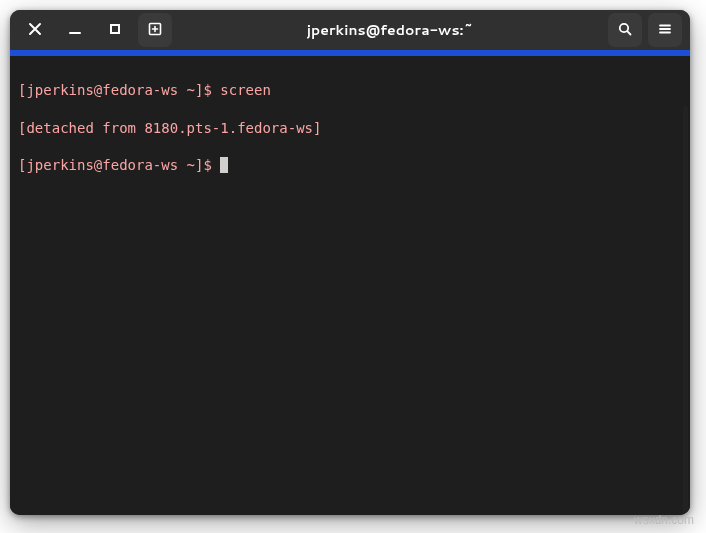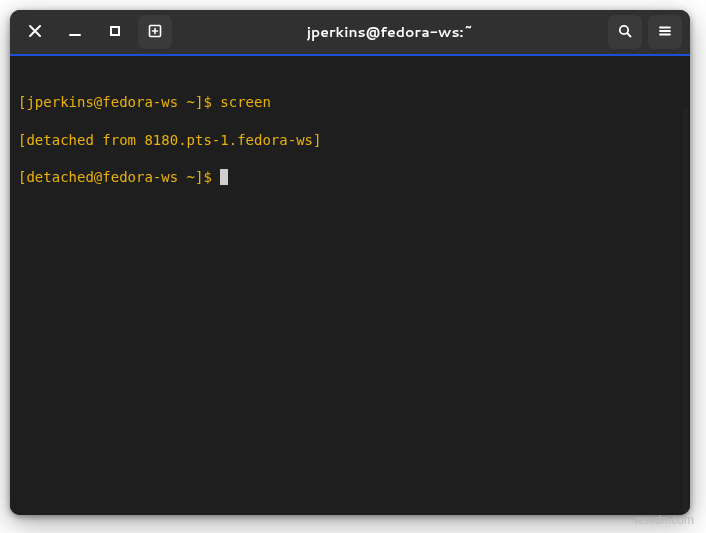--- a/index.html
+++ b/index.html
@@ -28,7 +28,7 @@
       align-items: center;
       padding: 0 8px;
       gap: 6px;
-      border-bottom: 2px solid #1d4ed8;
+      border-bottom: 6px solid #1d4ed8;
     }
     .tb-group-left, .tb-group-right {
       display: flex;

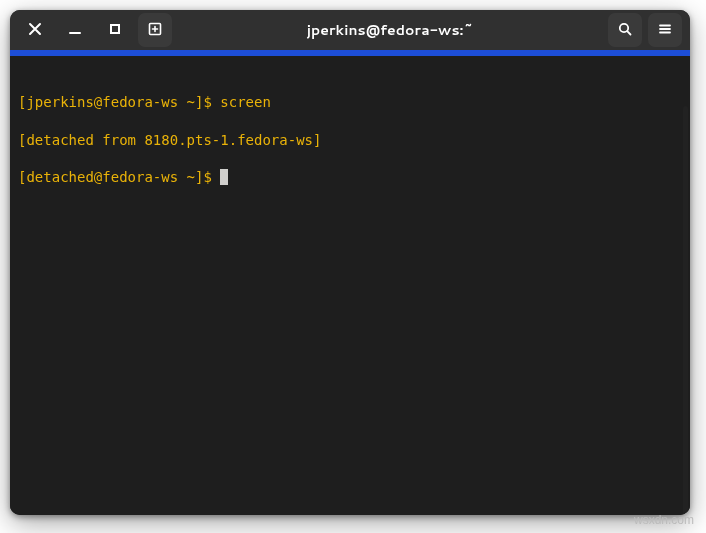--- a/index.html
+++ b/index.html
@@ -58,11 +58,11 @@
     .terminal-area {
       flex: 1;
       background: #1e1e1e;
-      padding: 18px 8px;
+      padding: 6px 8px;
       font-family: "DejaVu Sans Mono", "Liberation Mono", Consolas, monospace;
       font-size: 14px;
       line-height: 1.35;
-      color: #eab308;
+      color: #fca5a5;
       white-space: pre;
       position: relative;
     }

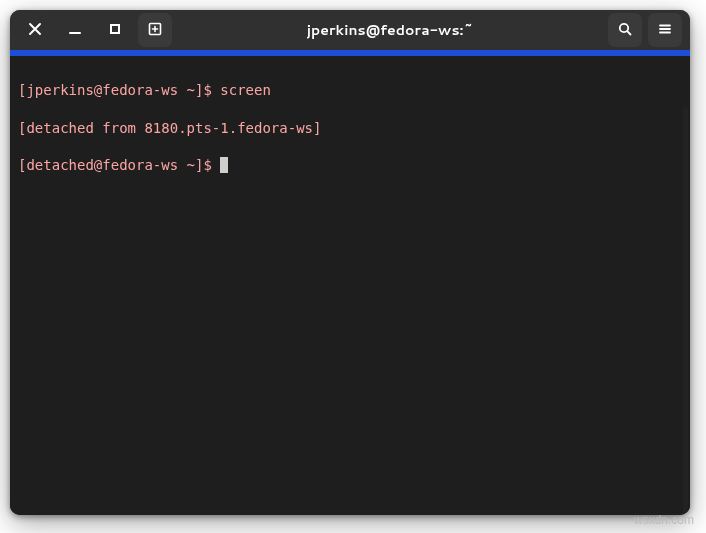--- a/index.html
+++ b/index.html
@@ -153,7 +153,7 @@
   <div class="terminal-area">
 <span class="line">[jperkins@fedora-ws ~]$ screen</span>
 <span class="line">[detached from 8180.pts-1.fedora-ws]</span>
-<span class="line"><span>[detached@fedora-ws ~]$ </span><span class="cursor"></span></span>
+<span class="line"><span>[jperkins@fedora-ws ~]$ </span><span class="cursor"></span></span>
     <div class="scrollbar"></div>
   </div>
 </div>

